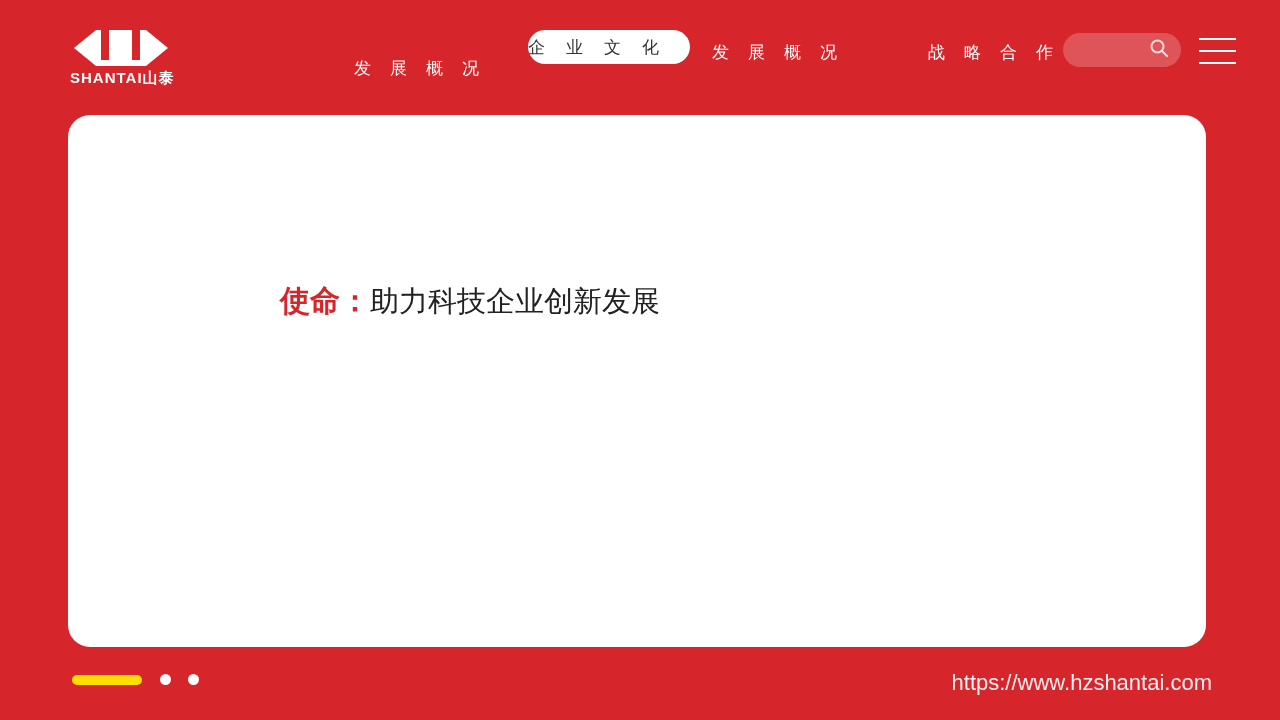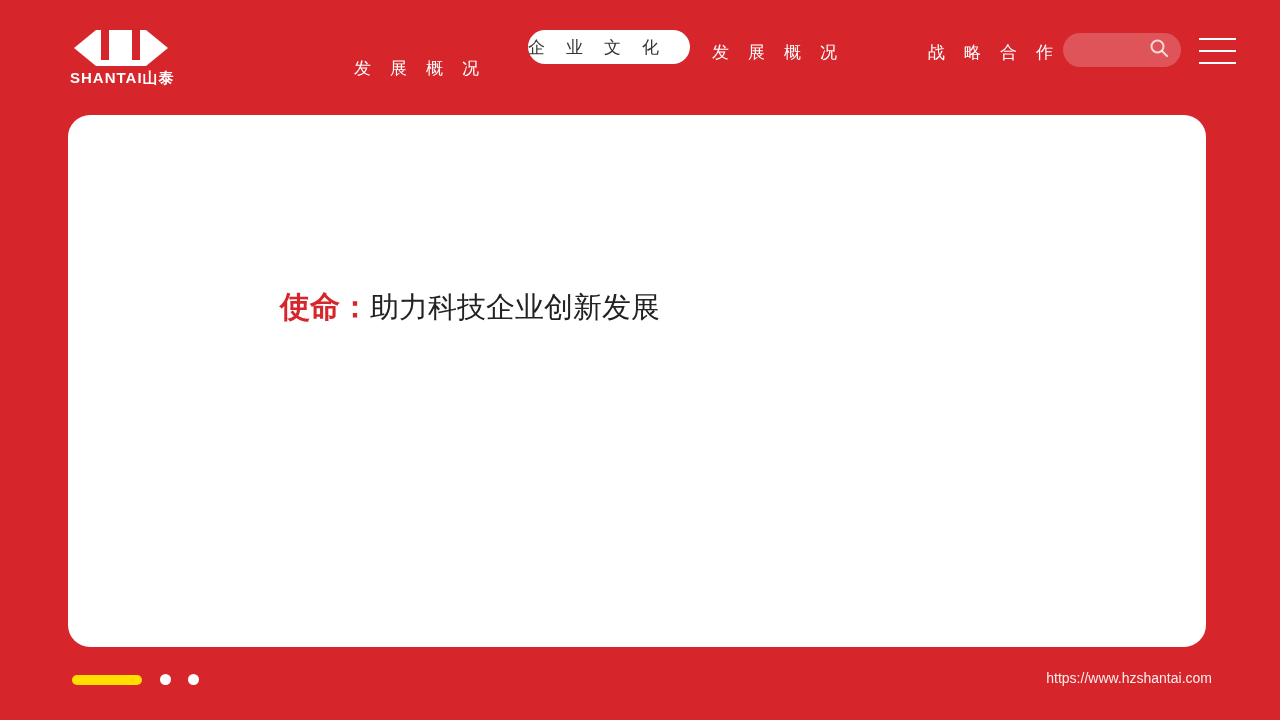--- a/index.html
+++ b/index.html
@@ -73,7 +73,7 @@
   }
   .row {
     position: absolute; left: 212px;
-    white-space: nowrap; line-height: 20px; margin-top: 16px;
+    white-space: nowrap; line-height: 40px;
   }
   .row-1 { top: 166px; }
   .row-2 { top: 242px; }

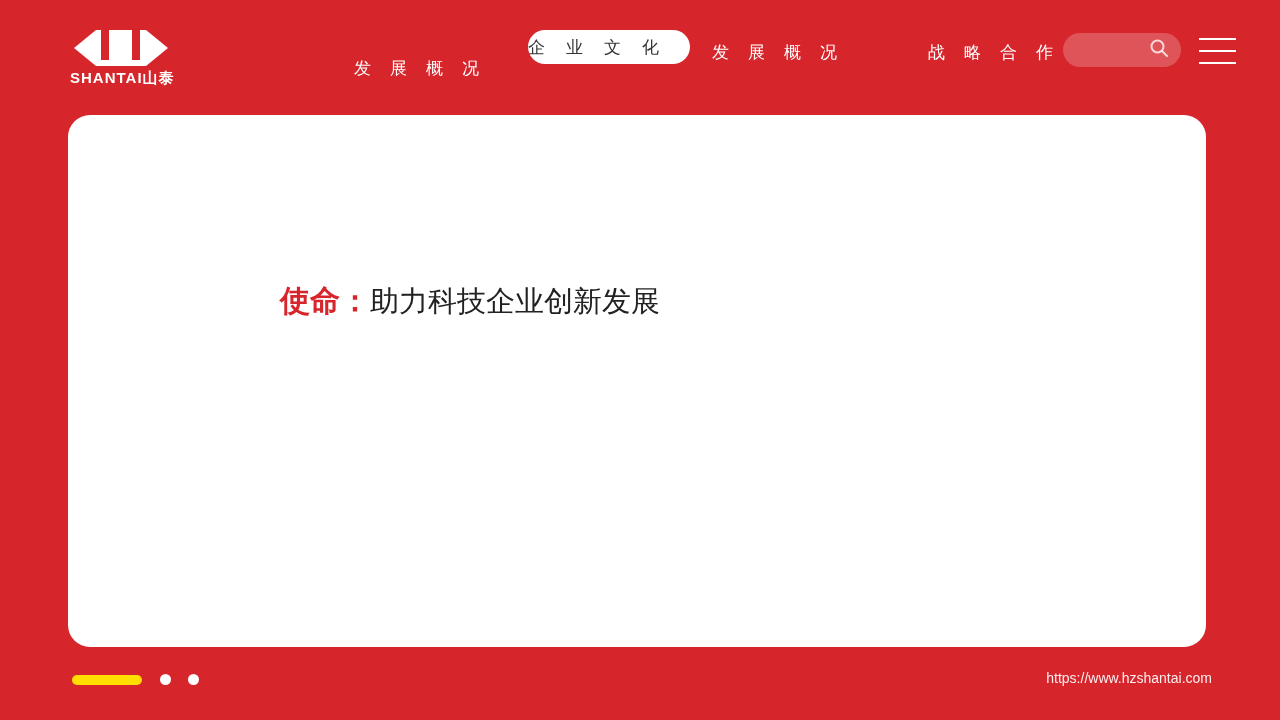--- a/index.html
+++ b/index.html
@@ -98,7 +98,7 @@
 
   .site-url {
     position: absolute; right: 68px; top: 670px;
-    color: rgba(255,255,255,0.92); font-size: 14px; white-space: nowrap;
+    color: rgba(255,255,255,0.92); font-size: 22px; white-space: nowrap;
   }
 </style>
 </head>

